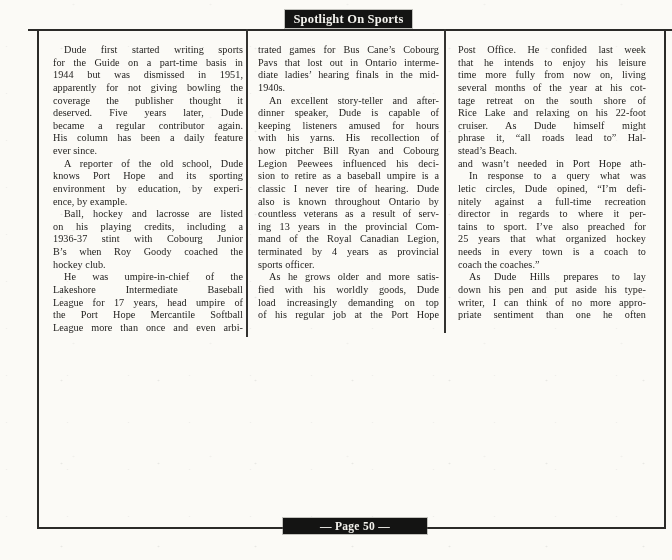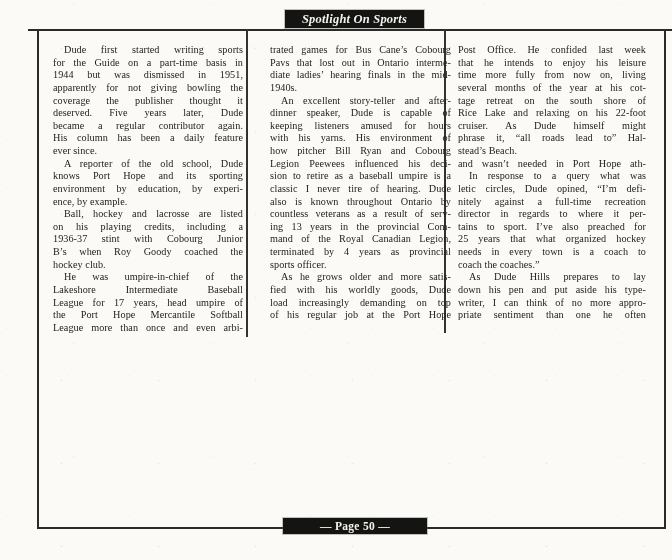--- a/index.html
+++ b/index.html
@@ -34,7 +34,7 @@
     font-weight:bold;box-shadow:0 0 0 1px rgba(110,110,105,.4);
     z-index:3;
   }
-  .banner-top{left:285px;top:10px;width:139px;height:18px;font-size:12.5px;letter-spacing:.2px;font-style:italic;}
+  .banner-top{left:285px;top:10px;width:127px;height:18px;font-size:12.5px;letter-spacing:.2px;}
   .banner-bottom{left:283px;top:518px;width:144px;height:16px;font-size:11.5px;letter-spacing:.3px;}
   
   .divider{position:absolute;top:29px;width:1.5px;background:#33322f;}

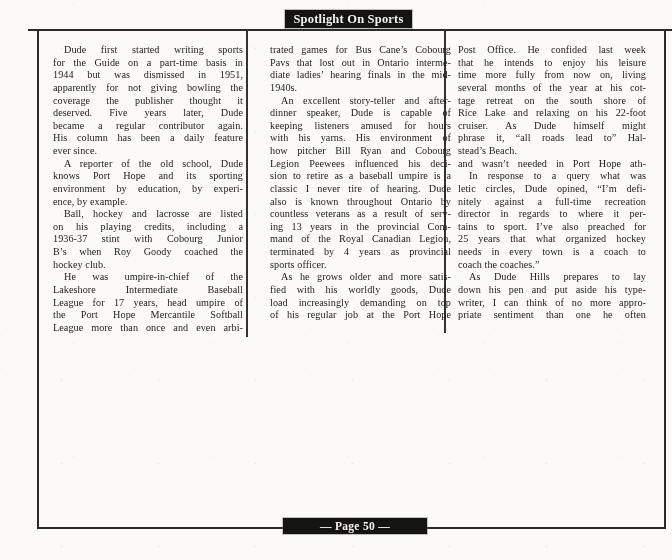--- a/index.html
+++ b/index.html
@@ -46,7 +46,7 @@
     font-size:10.2px;line-height:12.62px;letter-spacing:.05px;
   }
   .col-1{left:53px;width:190px;}
-  .col-2{left:270px;width:181px;}
+  .col-2{left:258px;width:181px;}
   .col-3{left:458px;width:188px;}
   .line{text-align:justify;text-align-last:justify;white-space:nowrap;}
   .line.end{text-align:left;text-align-last:left;}

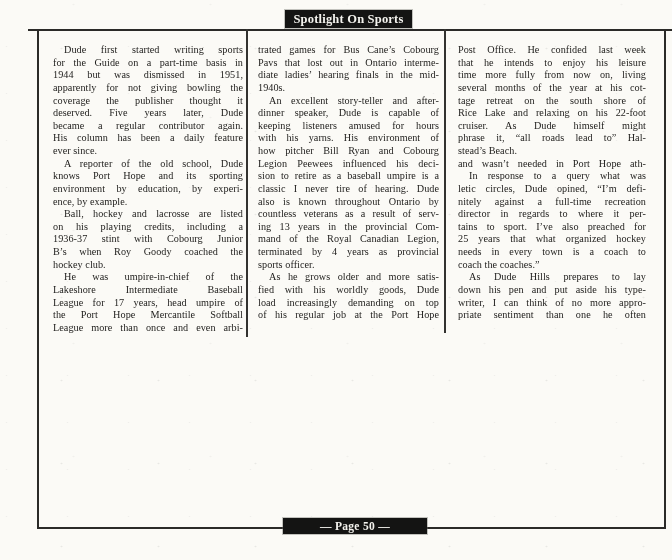--- a/index.html
+++ b/index.html
@@ -100,7 +100,7 @@
       <div class="line indent">An excellent story-teller and after-</div>
       <div class="line">dinner speaker, Dude is capable of</div>
       <div class="line">keeping listeners amused for hours</div>
-      <div class="line">with his yarns. His environment of</div>
+      <div class="line">with his yarns. His recollection of</div>
       <div class="line">how pitcher Bill Ryan and Cobourg</div>
       <div class="line">Legion Peewees influenced his deci-</div>
       <div class="line">sion to retire as a baseball umpire is a</div>

